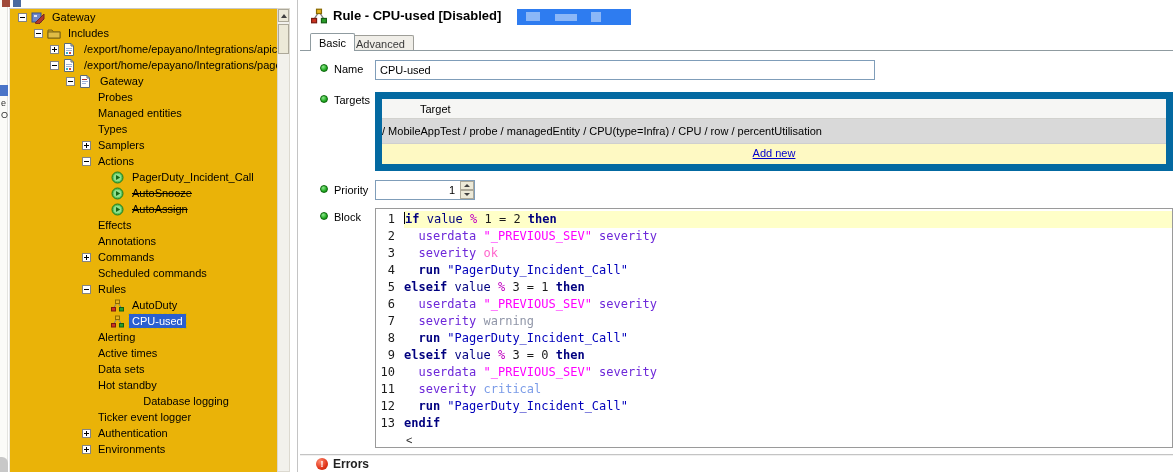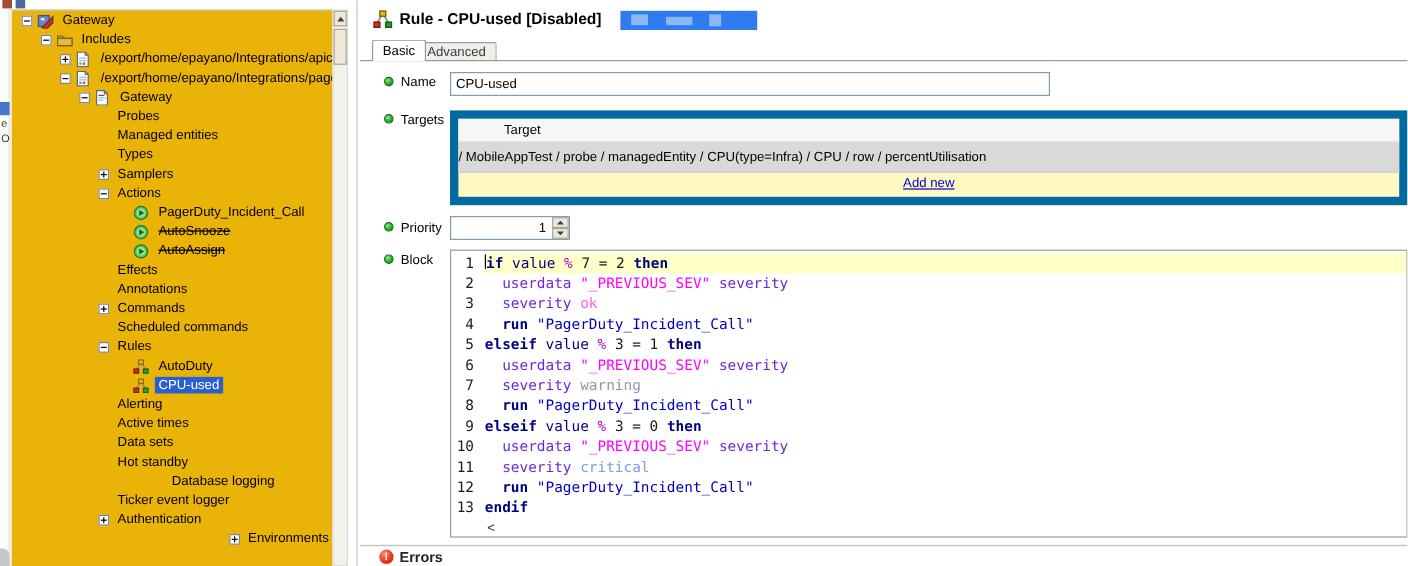--- a/index.html
+++ b/index.html
@@ -380,7 +380,7 @@
     <div id="code-lines">
         <div class="cline">
           <span class="lnum">1</span>
-          <span class="lcode hl"><span class="caret"></span><span class="tk-kw">if</span><span class="tk-pl"> </span><span class="tk-id">value</span><span class="tk-pl"> </span><span class="tk-op">%</span><span class="tk-pl"> 7 = 2 </span><span class="tk-kw">then</span></span>
+          <span class="lcode hl"><span class="caret"></span><span class="tk-kw">if</span><span class="tk-pl"> </span><span class="tk-id">value</span><span class="tk-pl"> </span><span class="tk-op">%</span><span class="tk-pl"> 1 = 2 </span><span class="tk-kw">then</span></span>
         </div>
         <div class="cline">
           <span class="lnum">2</span>

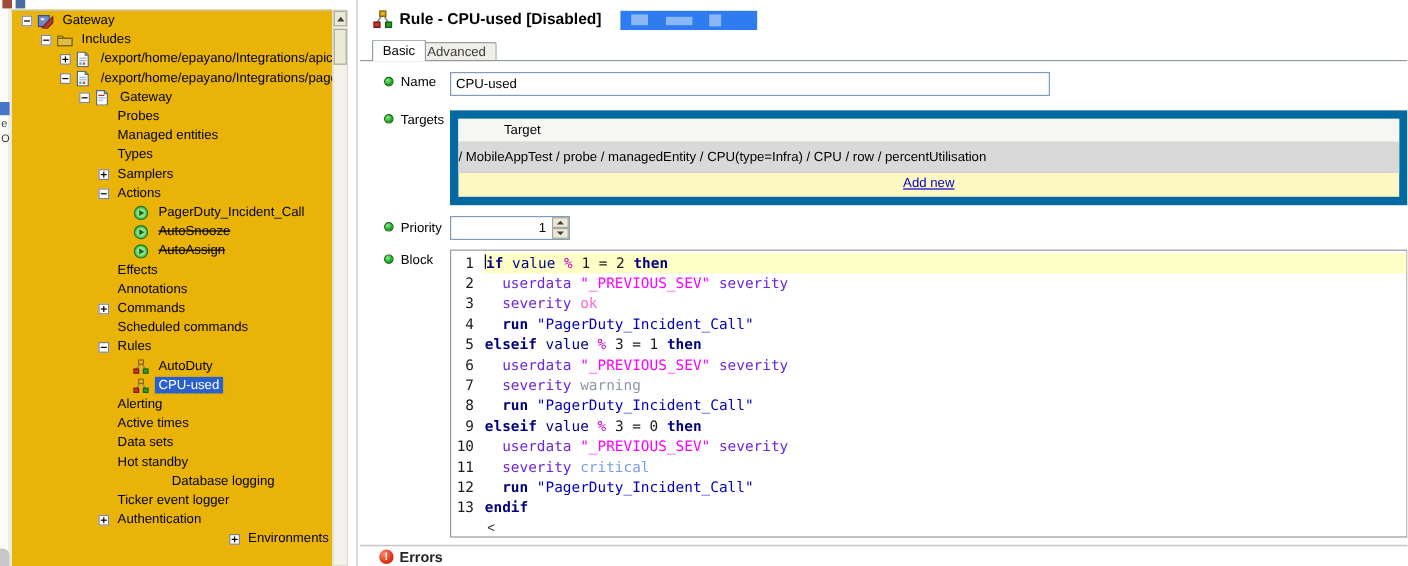--- a/index.html
+++ b/index.html
@@ -310,7 +310,7 @@
           <span class="expander plus"></span>
           <span class="tlabel">Authentication</span>
         </div>
-        <div class="trow" style="padding-left: 72px; justify-content: flex-end;">
+        <div class="trow" style="padding-left: 72px;">
           <span class="expander plus"></span>
           <span class="tlabel">Environments</span>
         </div>

